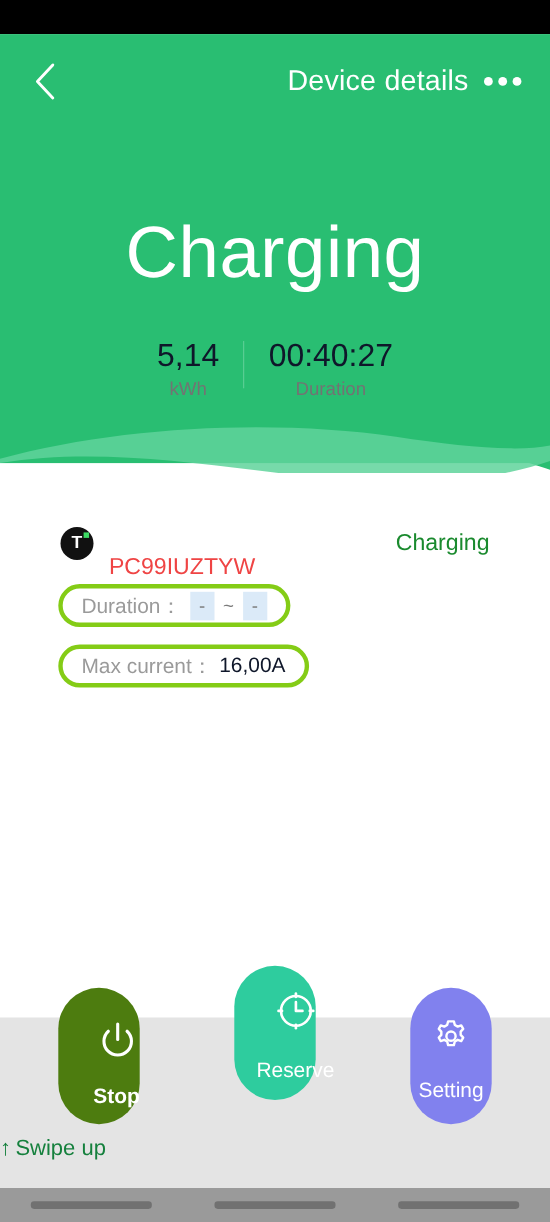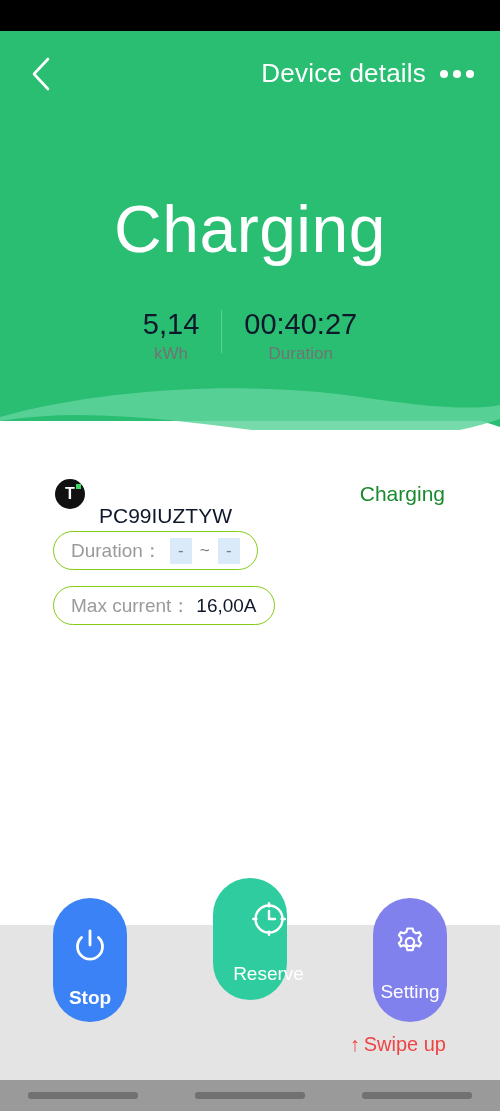--- a/index.html
+++ b/index.html
@@ -128,7 +128,7 @@
   }
   .dev-id {
     margin-left:14px;
-    color:#0f172a; font-size:21px;margin-top:43px;
+    color:#ef4444; font-size:21px;margin-top:43px;
   }
   .dev-status {
     margin-left:auto;

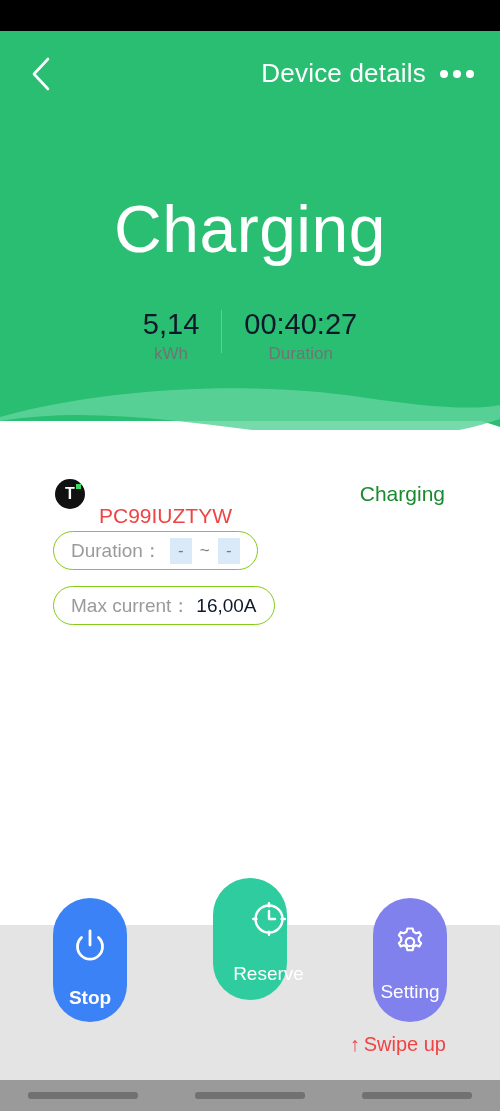--- a/index.html
+++ b/index.html
@@ -138,7 +138,7 @@
   .pill {
     position:absolute; left:53px;
     height:39px;
-    border:1px solid #84cc16;
+    border:4px solid #84cc16;
     border-radius:20px;
     display:inline-flex; align-items:center;
     padding:0 17px;

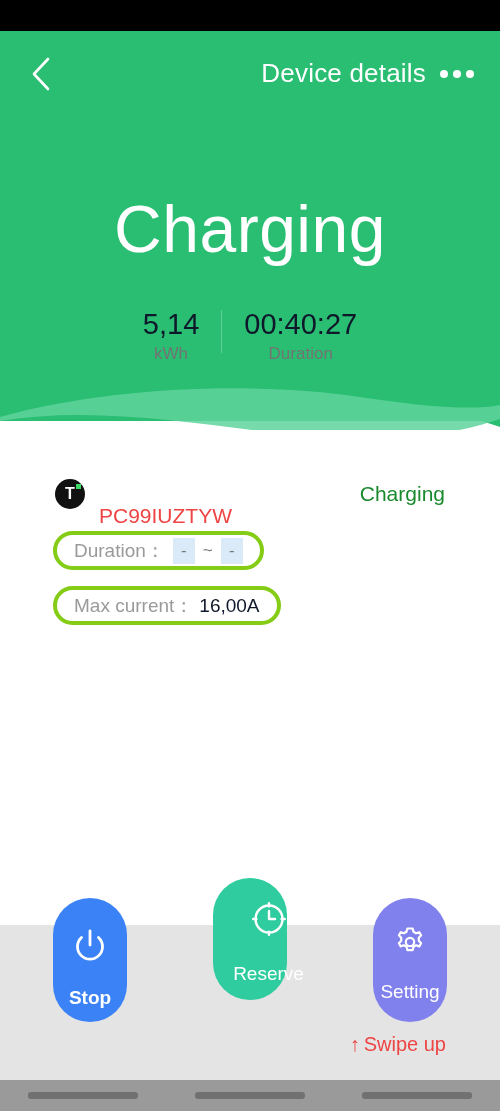--- a/index.html
+++ b/index.html
@@ -201,7 +201,8 @@
 
   .btn-stop {
     left:53px; top:898px; height:124px;
-    background:#3b82f6;
+    background:#4d7c0f;
+    align-items:flex-end;
   }
   .btn-stop .ico { margin-top:28px; }
   .btn-stop .cap { margin-top:22px; font-weight:bold; }

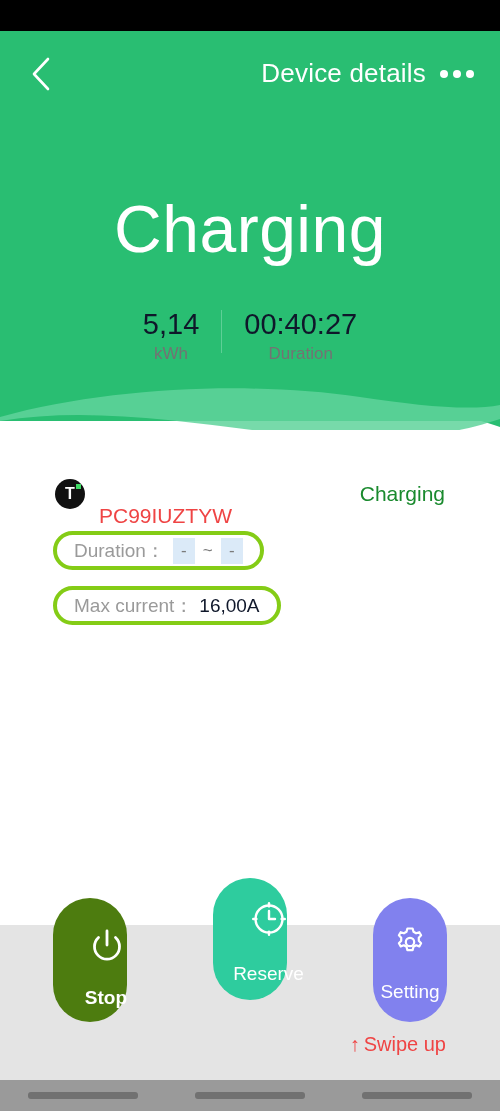--- a/index.html
+++ b/index.html
@@ -179,8 +179,8 @@
   }
   .swipe {
     position:absolute; bottom:24px; left:0;
-    width:446px; text-align:right;
-    color:#ef4444; font-size:20px;
+    width:446px; text-align:left;
+    color:#15803d; font-size:20px;
   }
   .swipe .arrow { margin-right:4px; }
 

